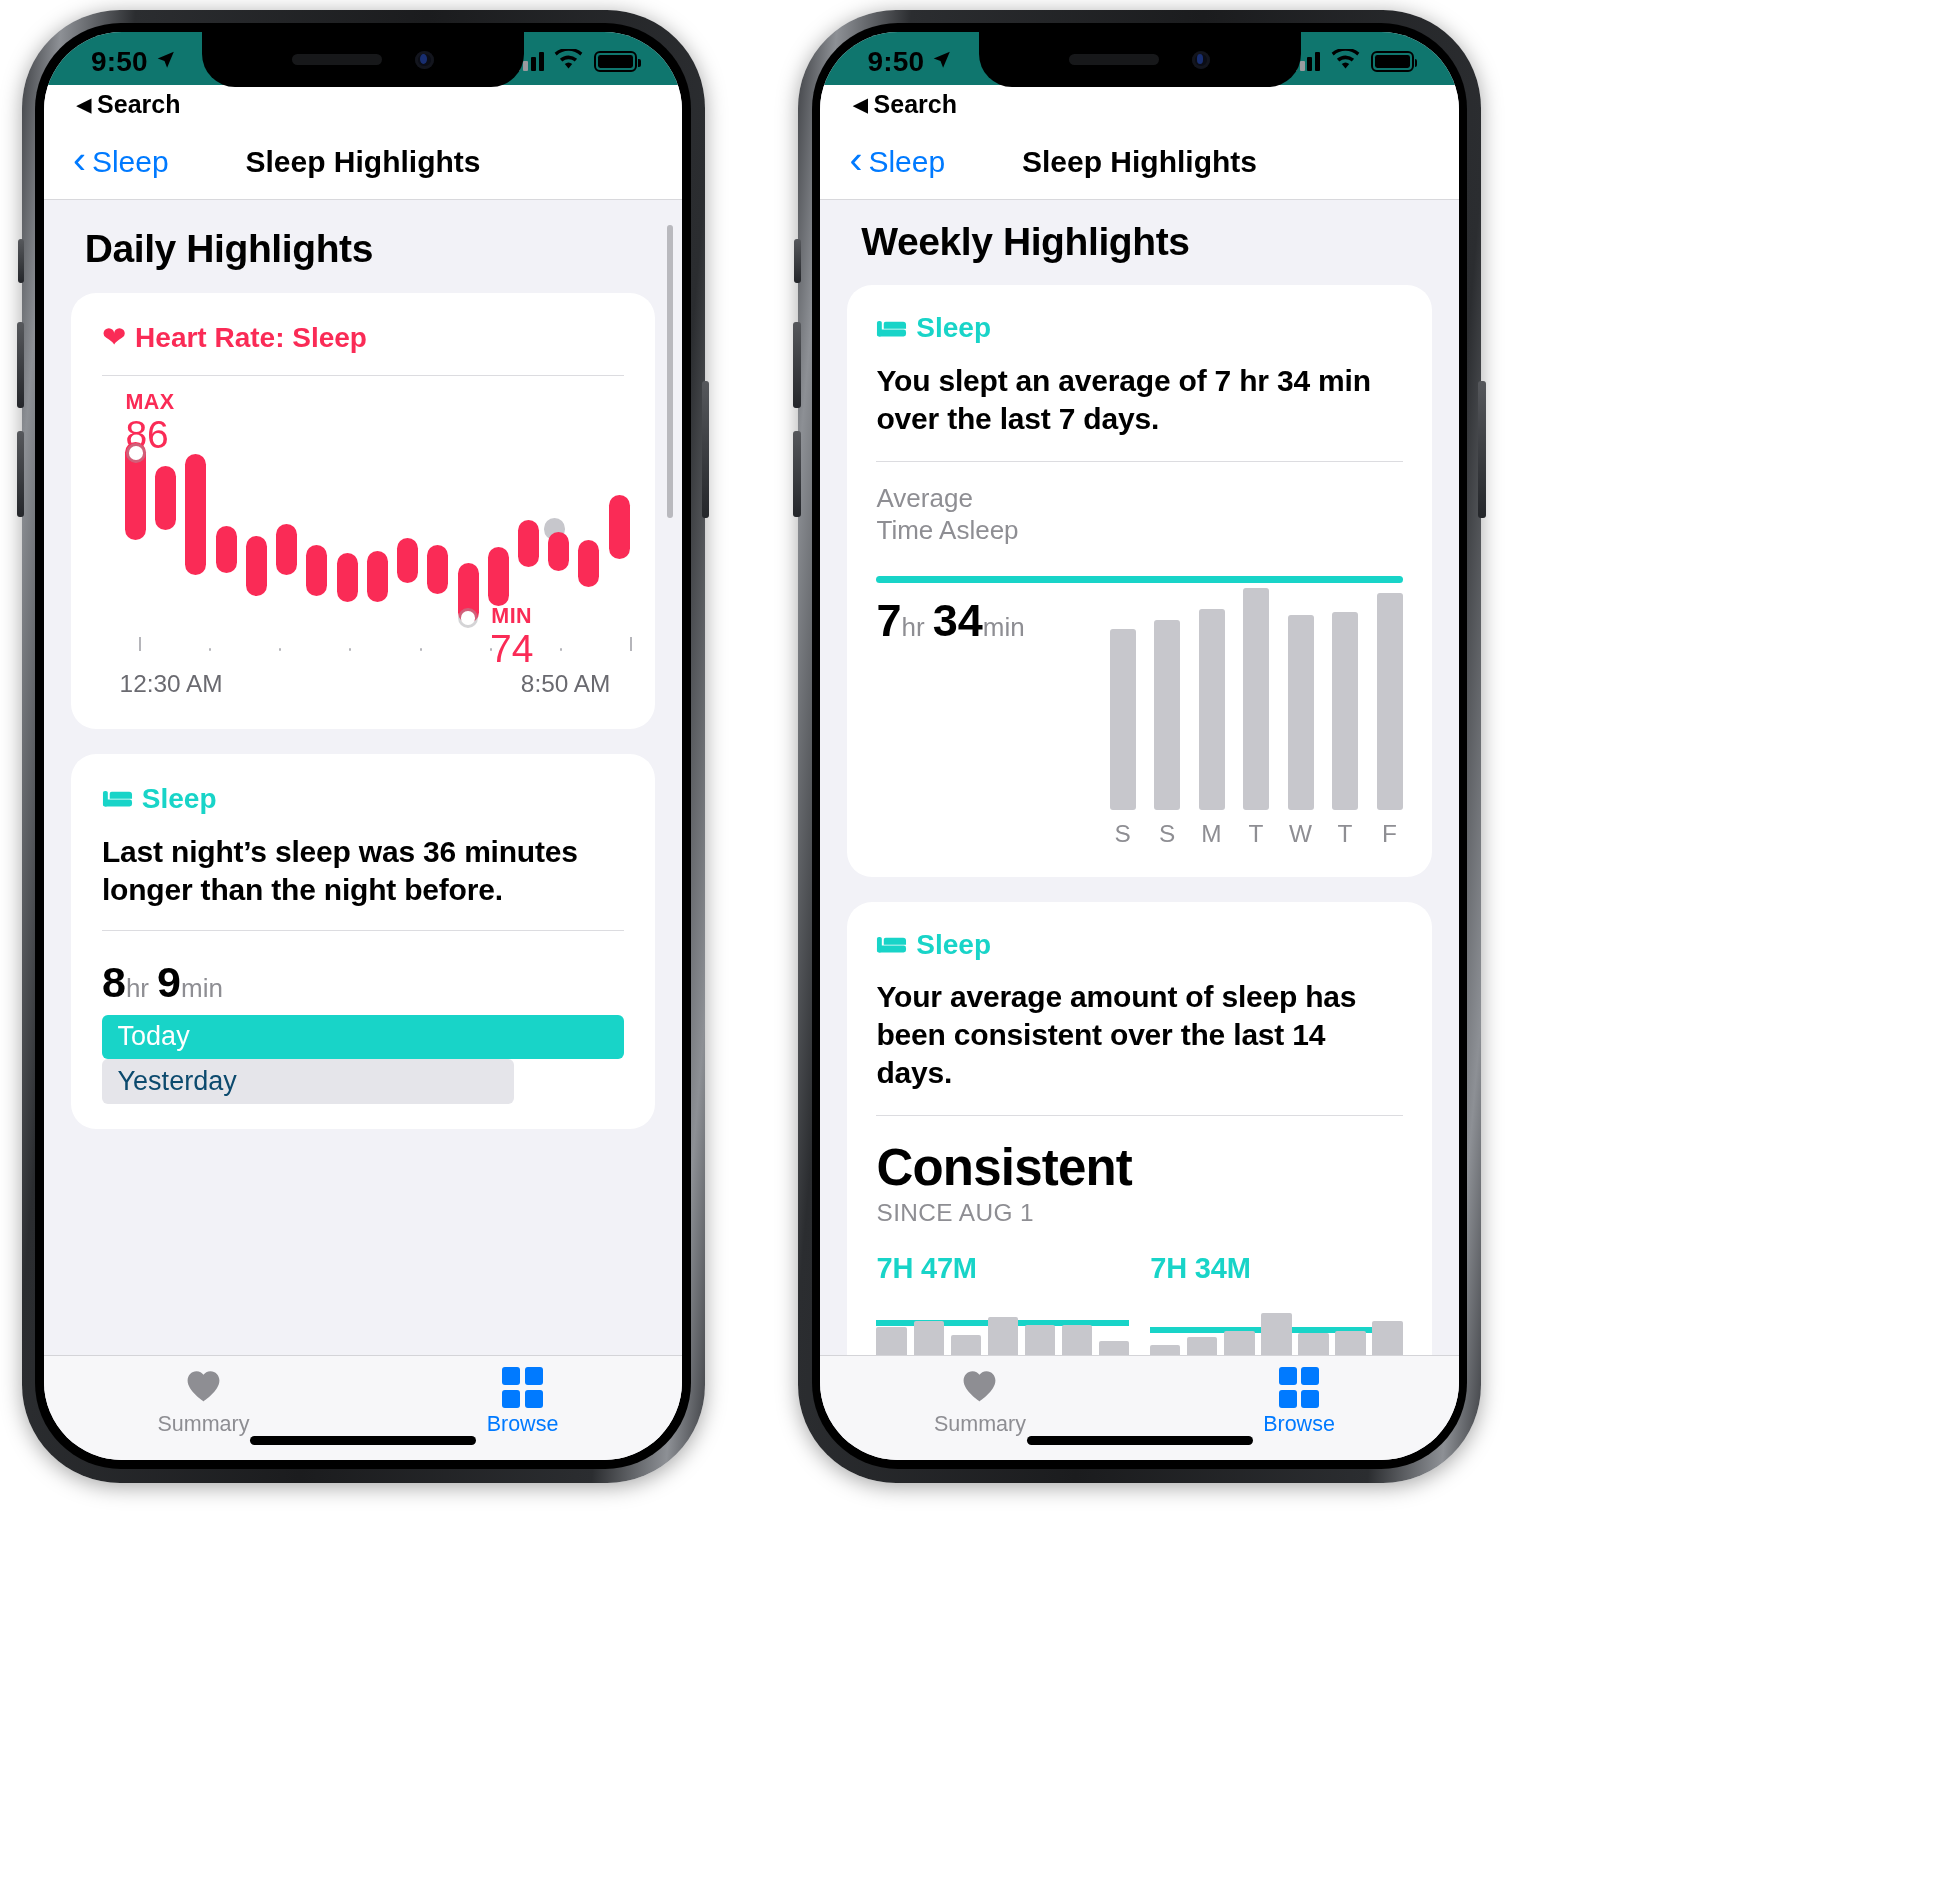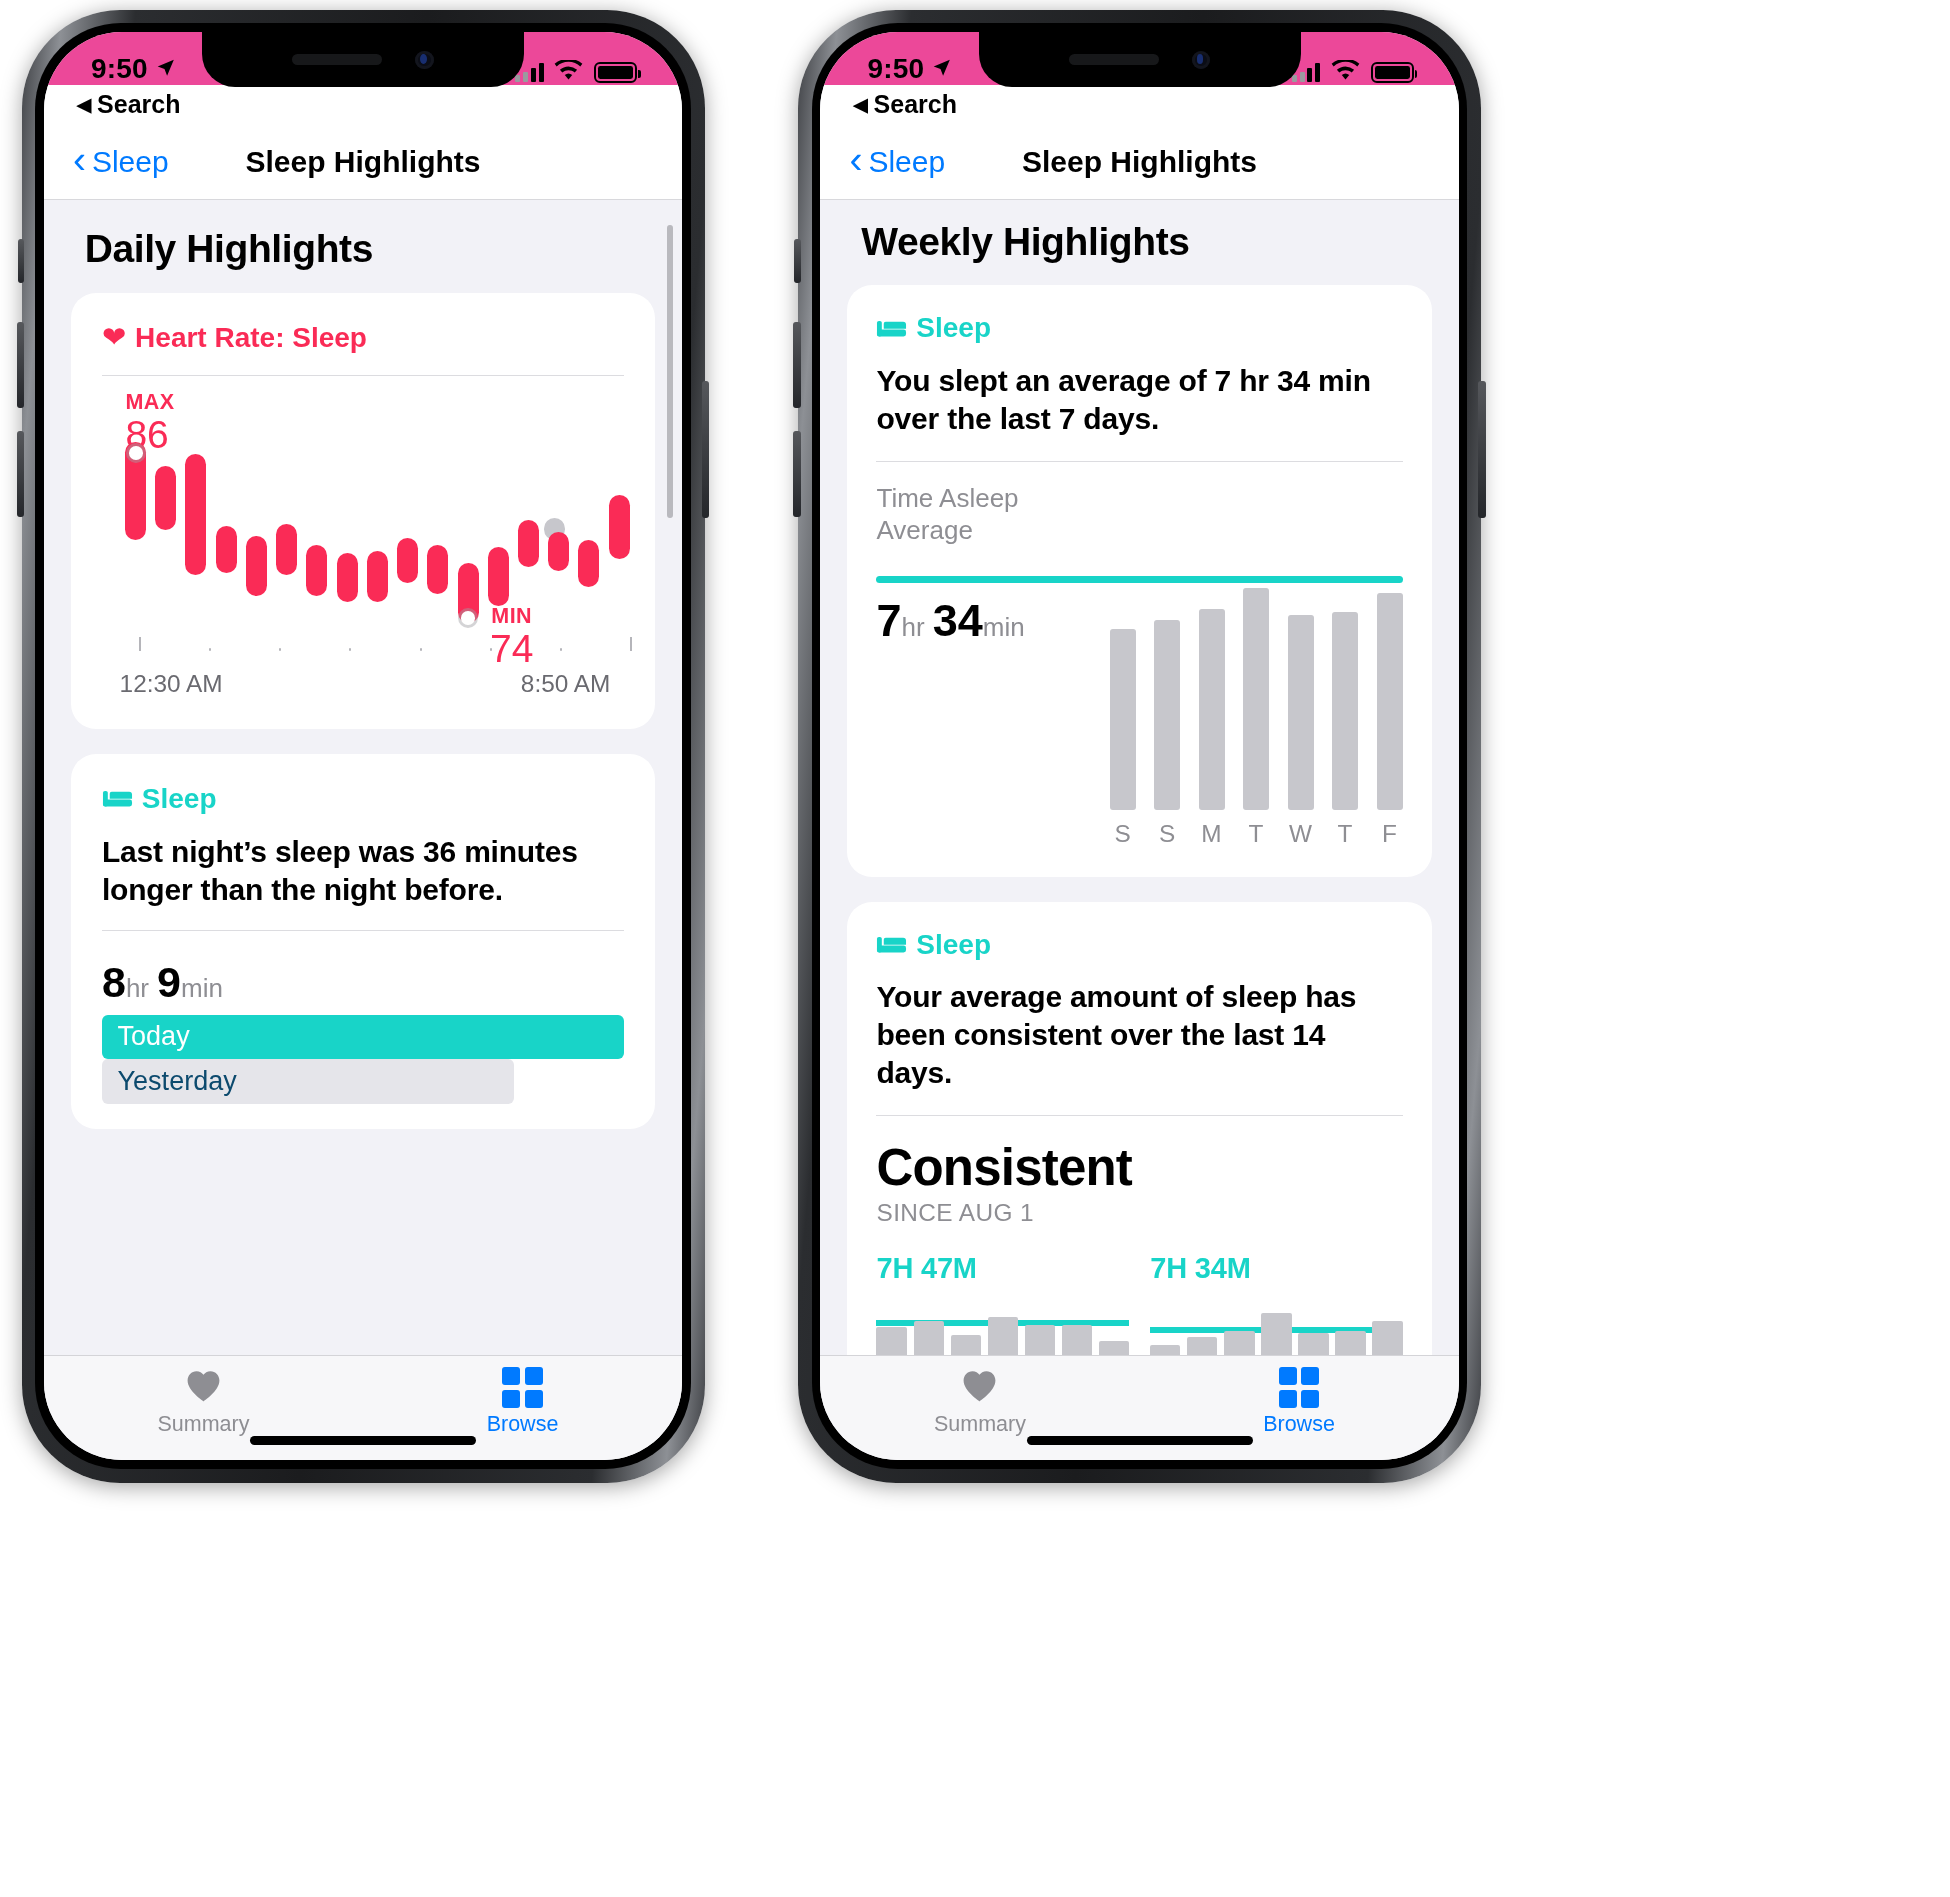--- a/index.html
+++ b/index.html
@@ -65,8 +65,8 @@
 
   
   .statusbar {
-    position: relative; height: 53px; background: #ec4899;
-    display: flex; align-items: flex-end; justify-content: space-between;
+    position: relative; height: 53px; background: #0f766e;
+    display: flex; align-items: center; justify-content: space-between;
     padding: 5.9px 45px 0 47px; z-index: 10;
   }
   .sb-time { font-size: 28px; font-weight: bold; letter-spacing: 0.2px; display:flex; align-items:center; gap:6.8px;}

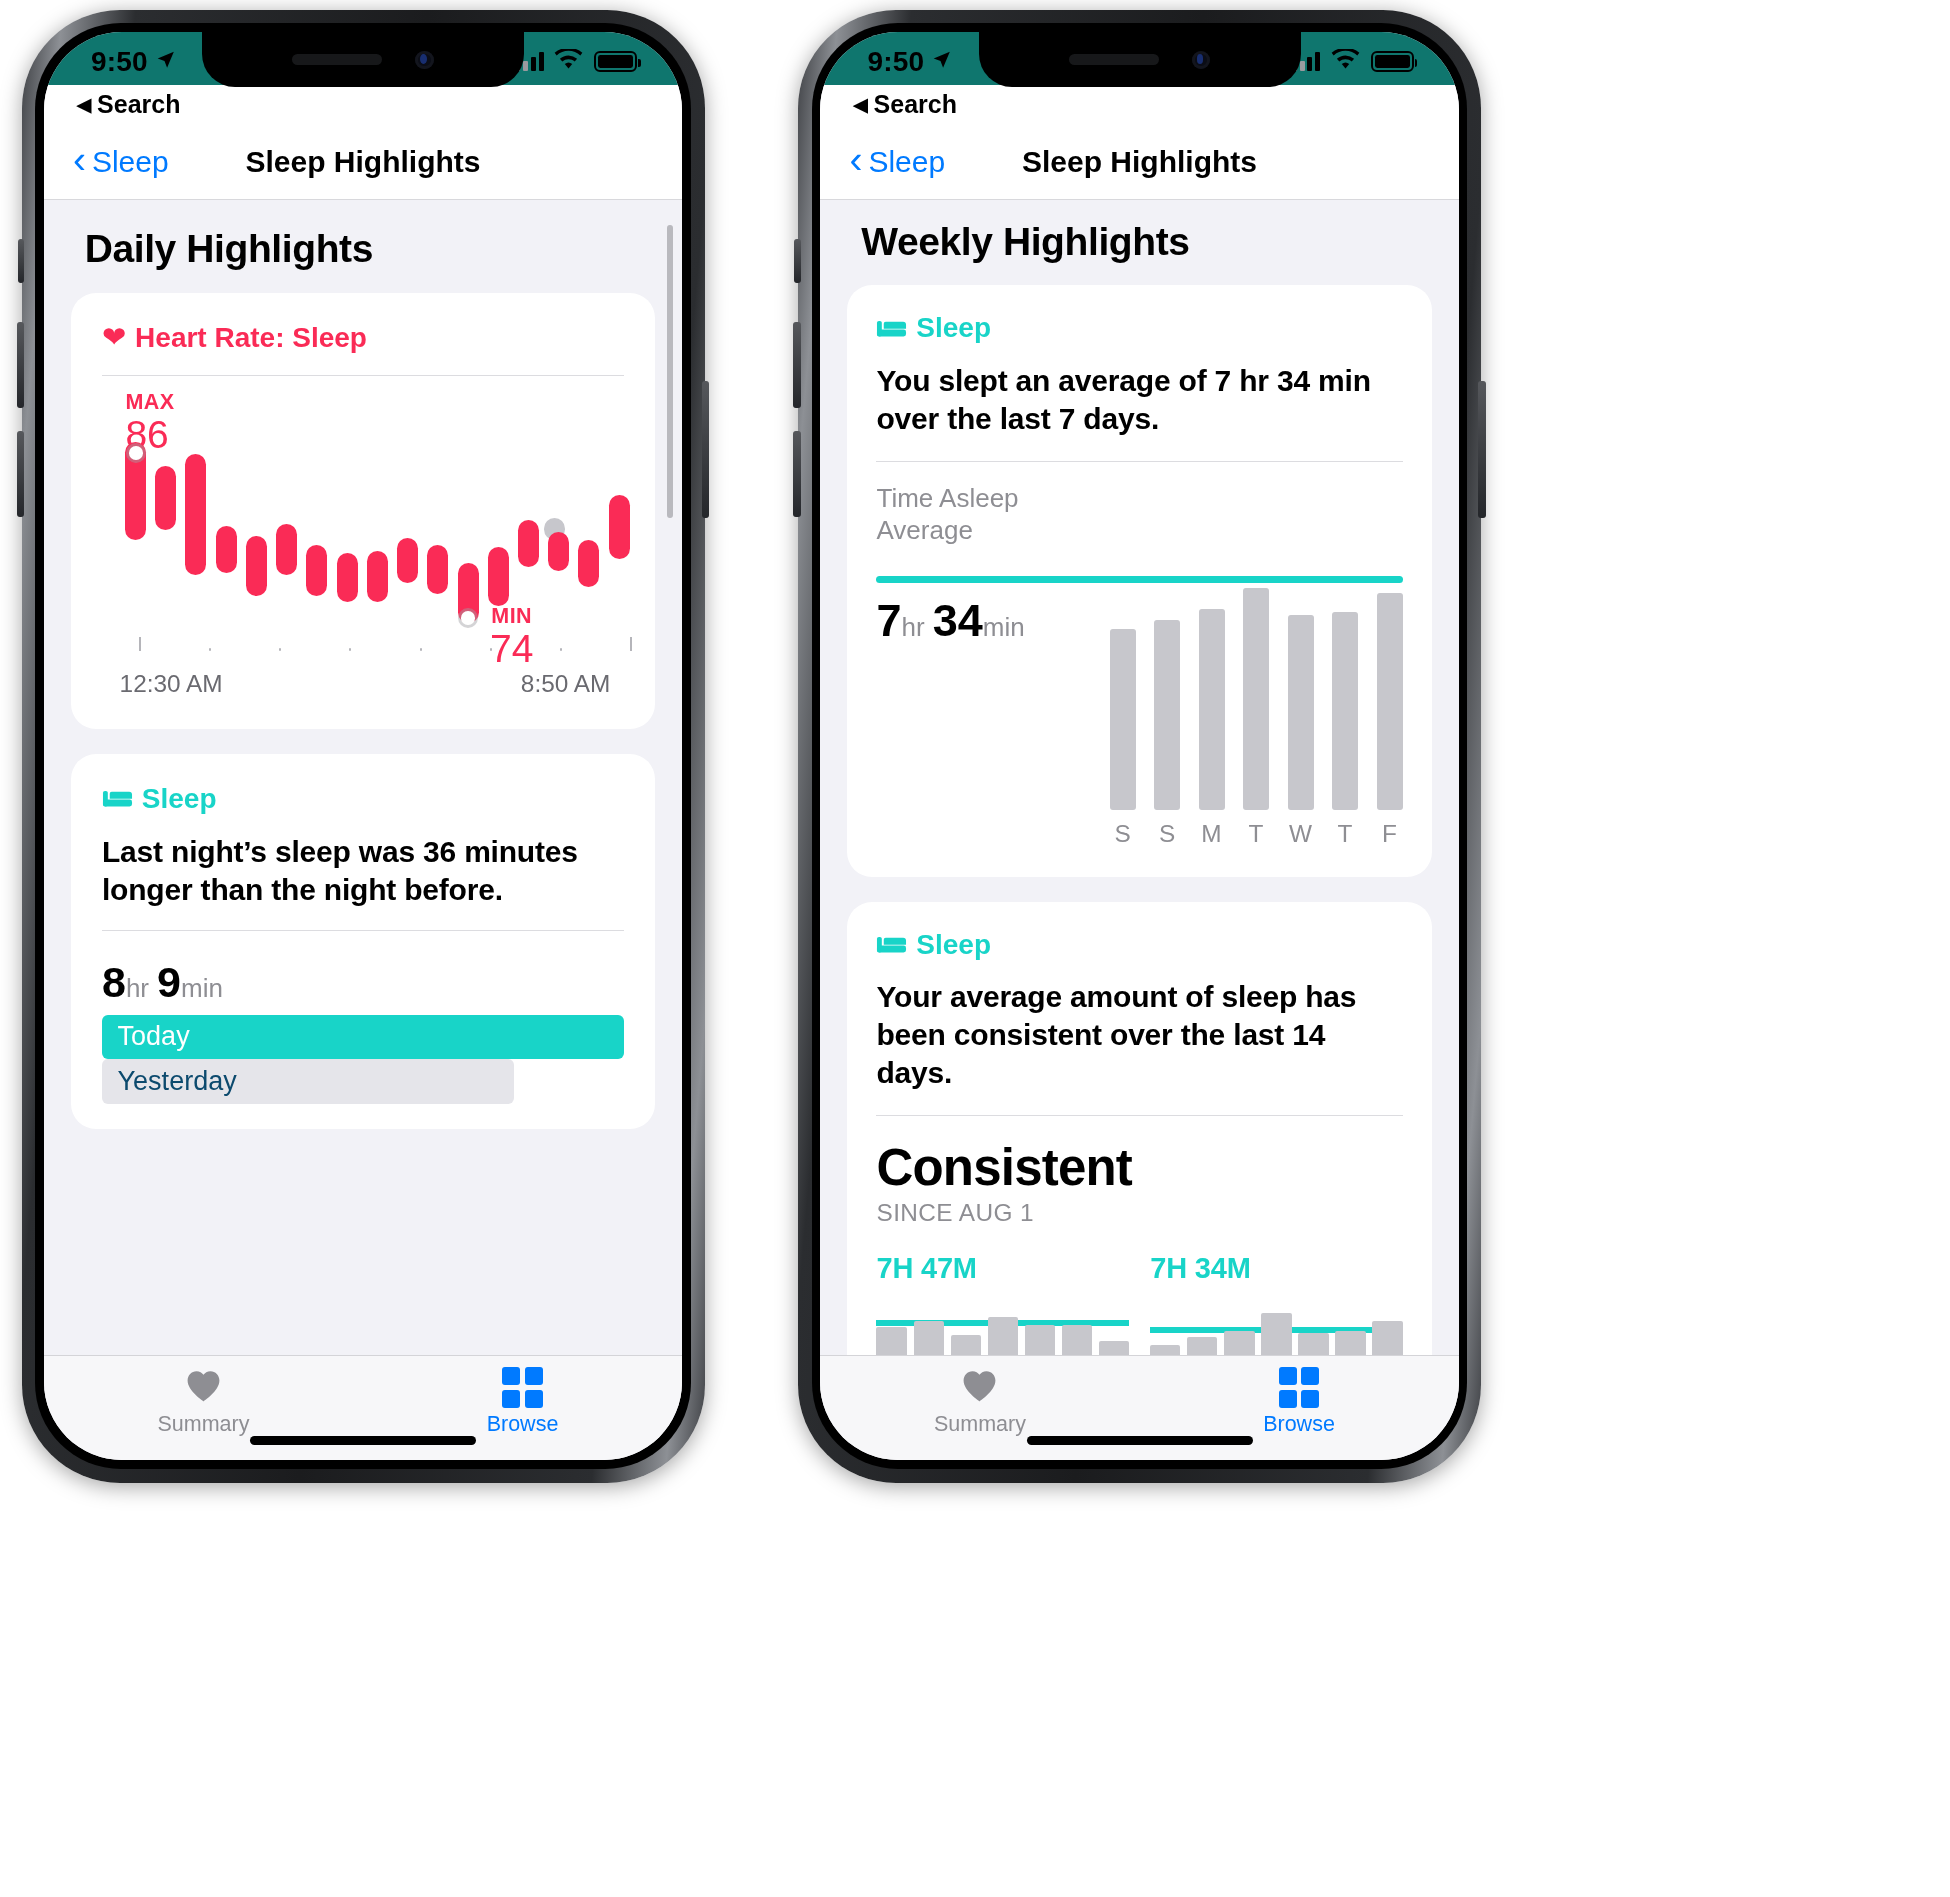--- a/index.html
+++ b/index.html
@@ -447,8 +447,8 @@
               <div class="wk-divider"></div>
 
               <div class="avg-caption">
+                <div>Average</div>
                 <div>Time Asleep</div>
-                <div>Average</div>
               </div>
 
               <div class="wk-chart">

